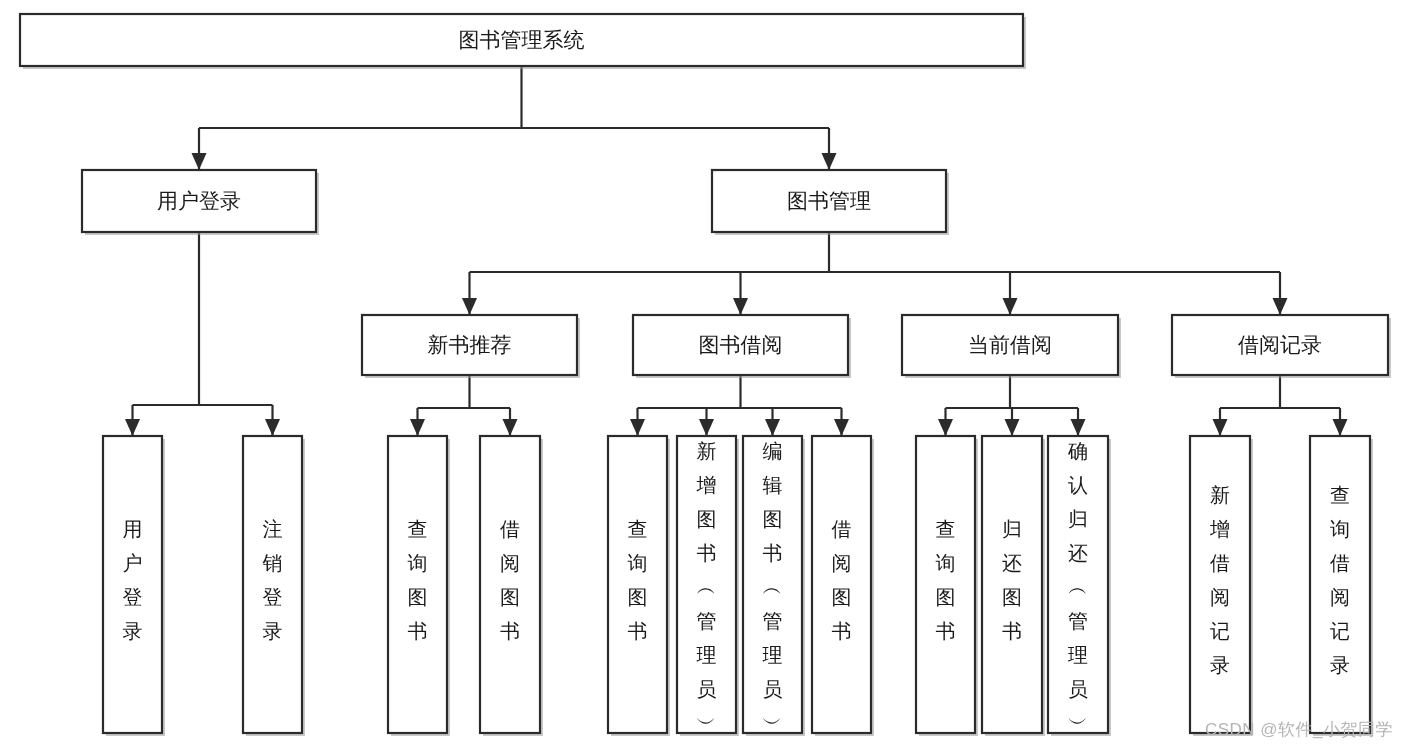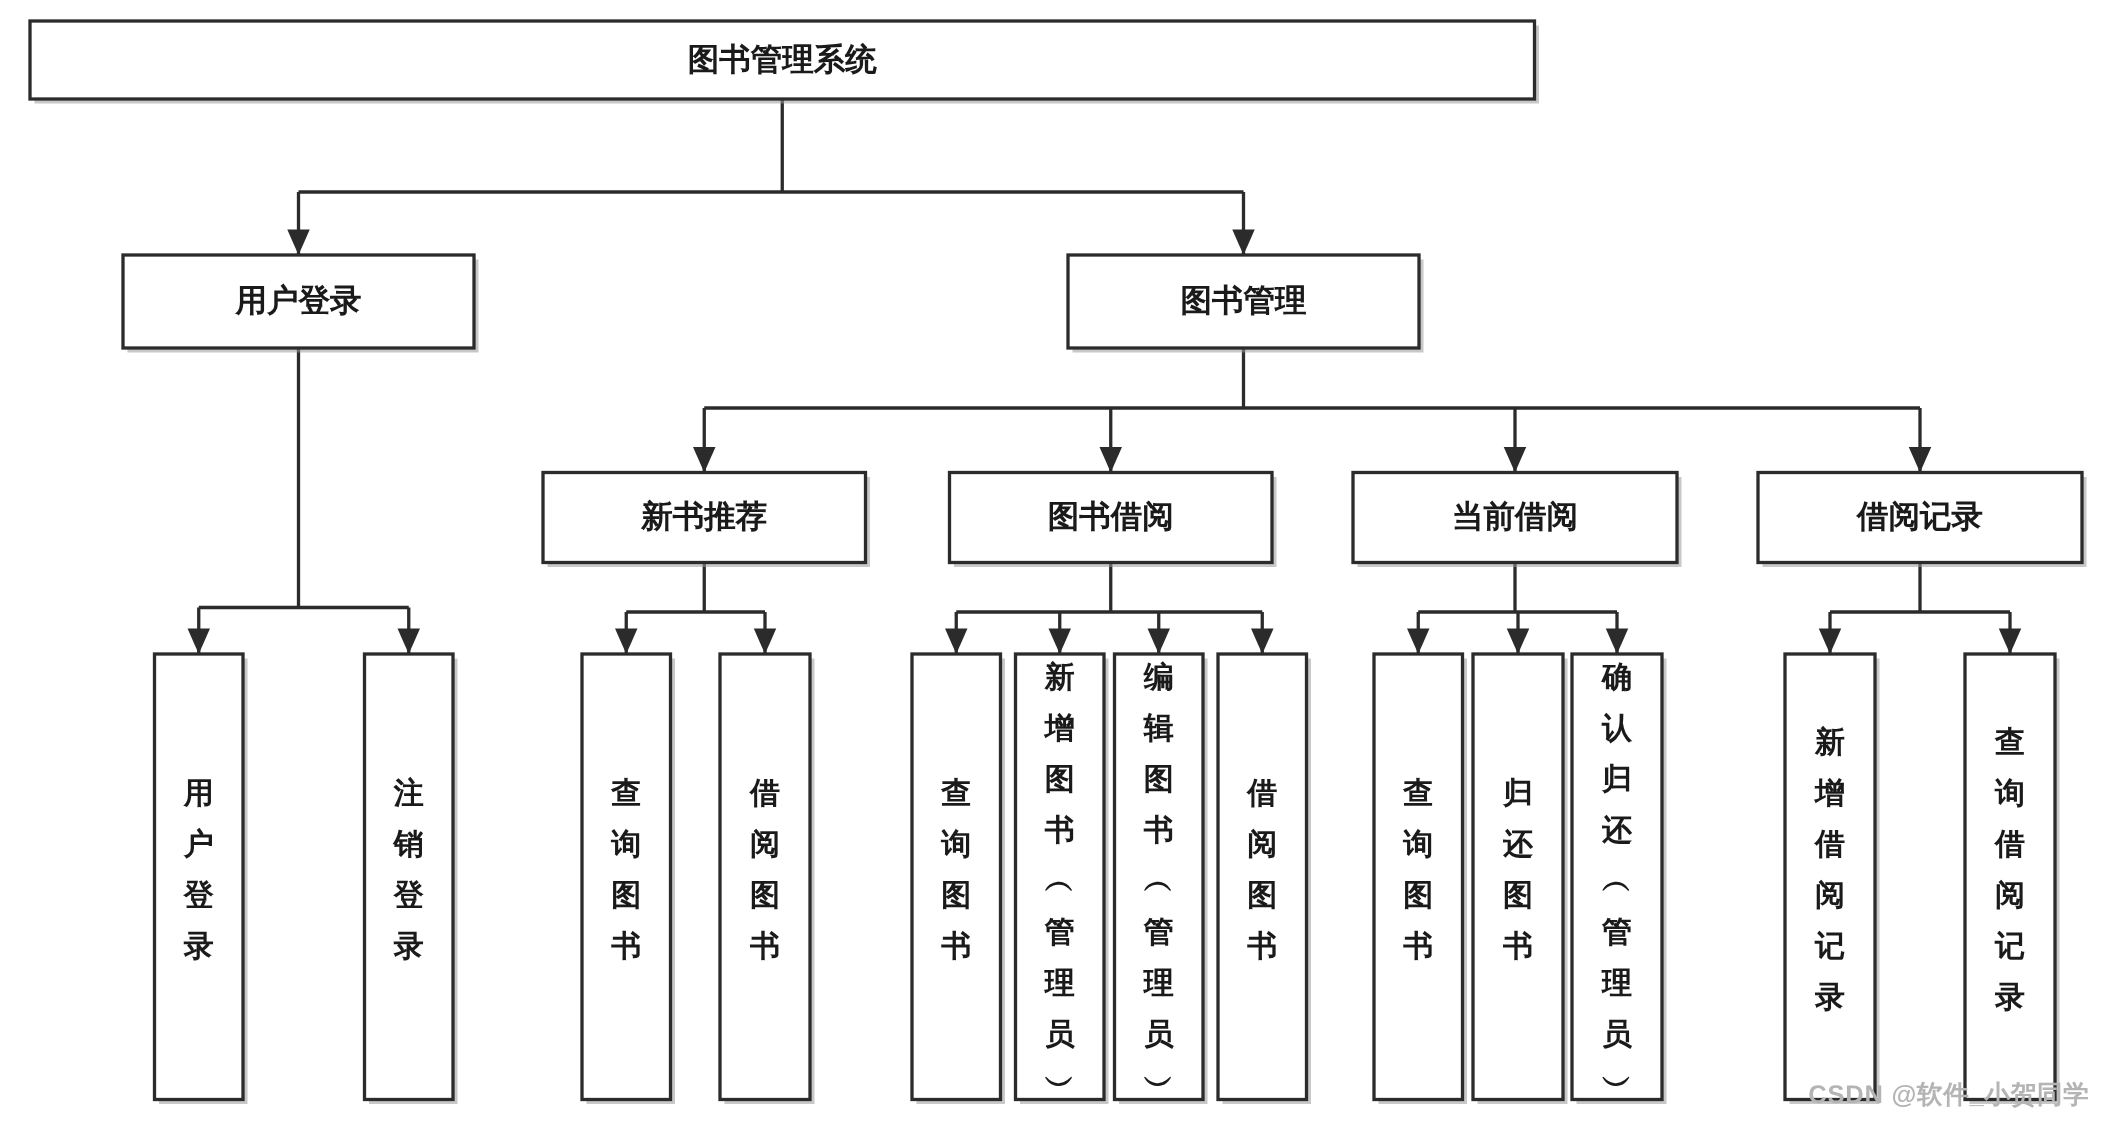--- a/index.html
+++ b/index.html
@@ -19,7 +19,6 @@
     width: 1405px;
     height: 747px;
     background: #ffffff;
-    font-weight: bold;
   }
   svg.diagram {
     display: block;

